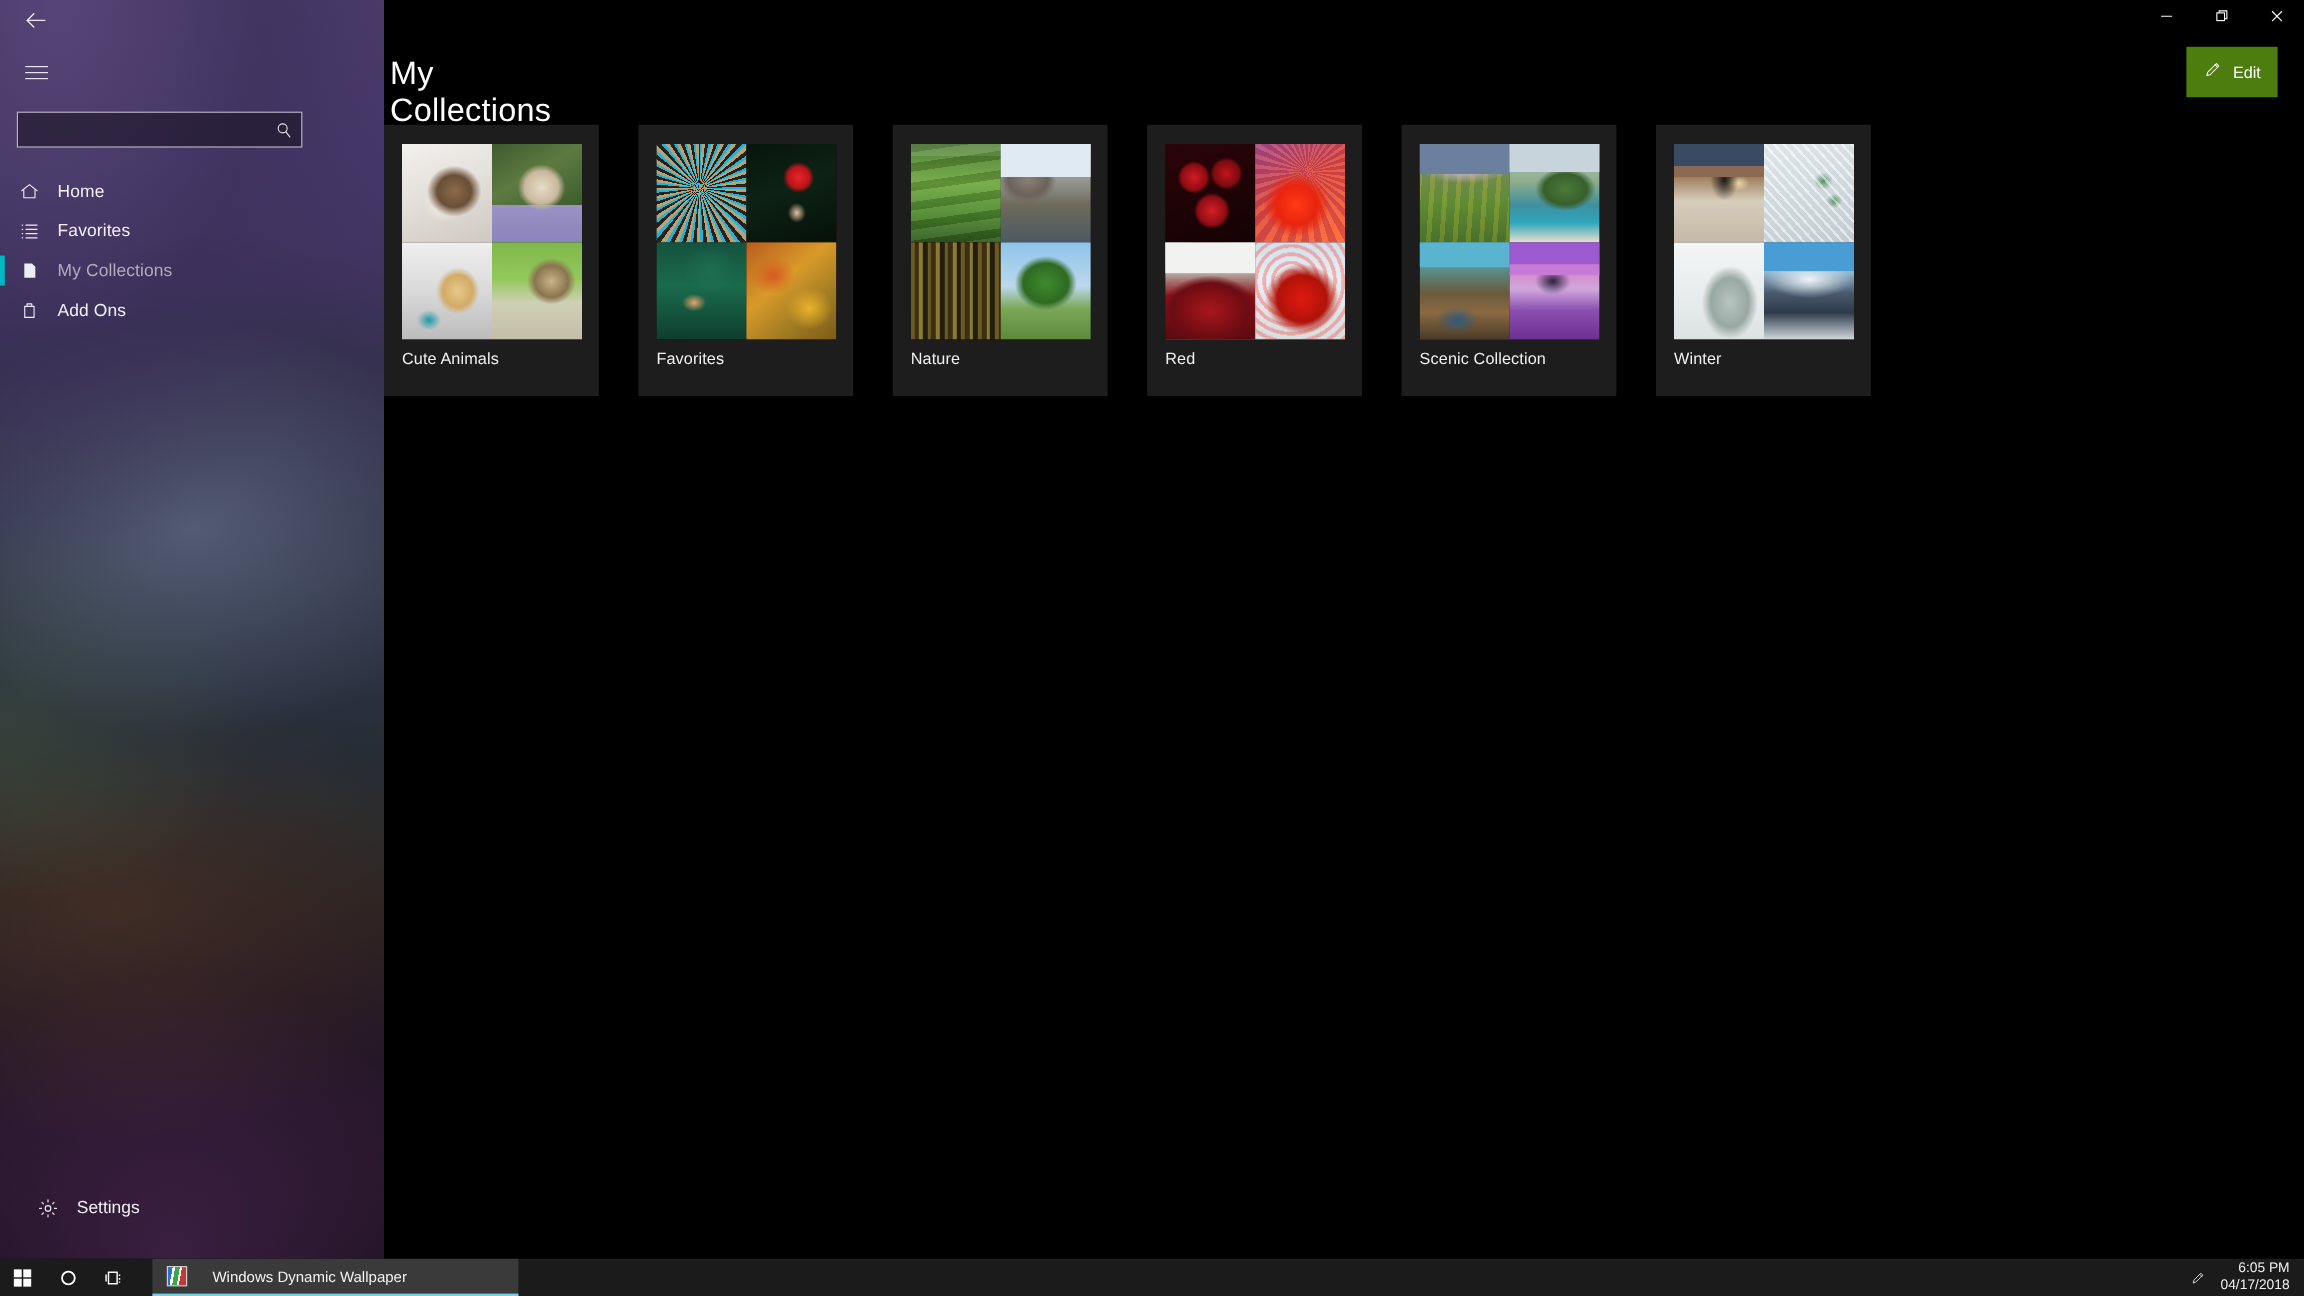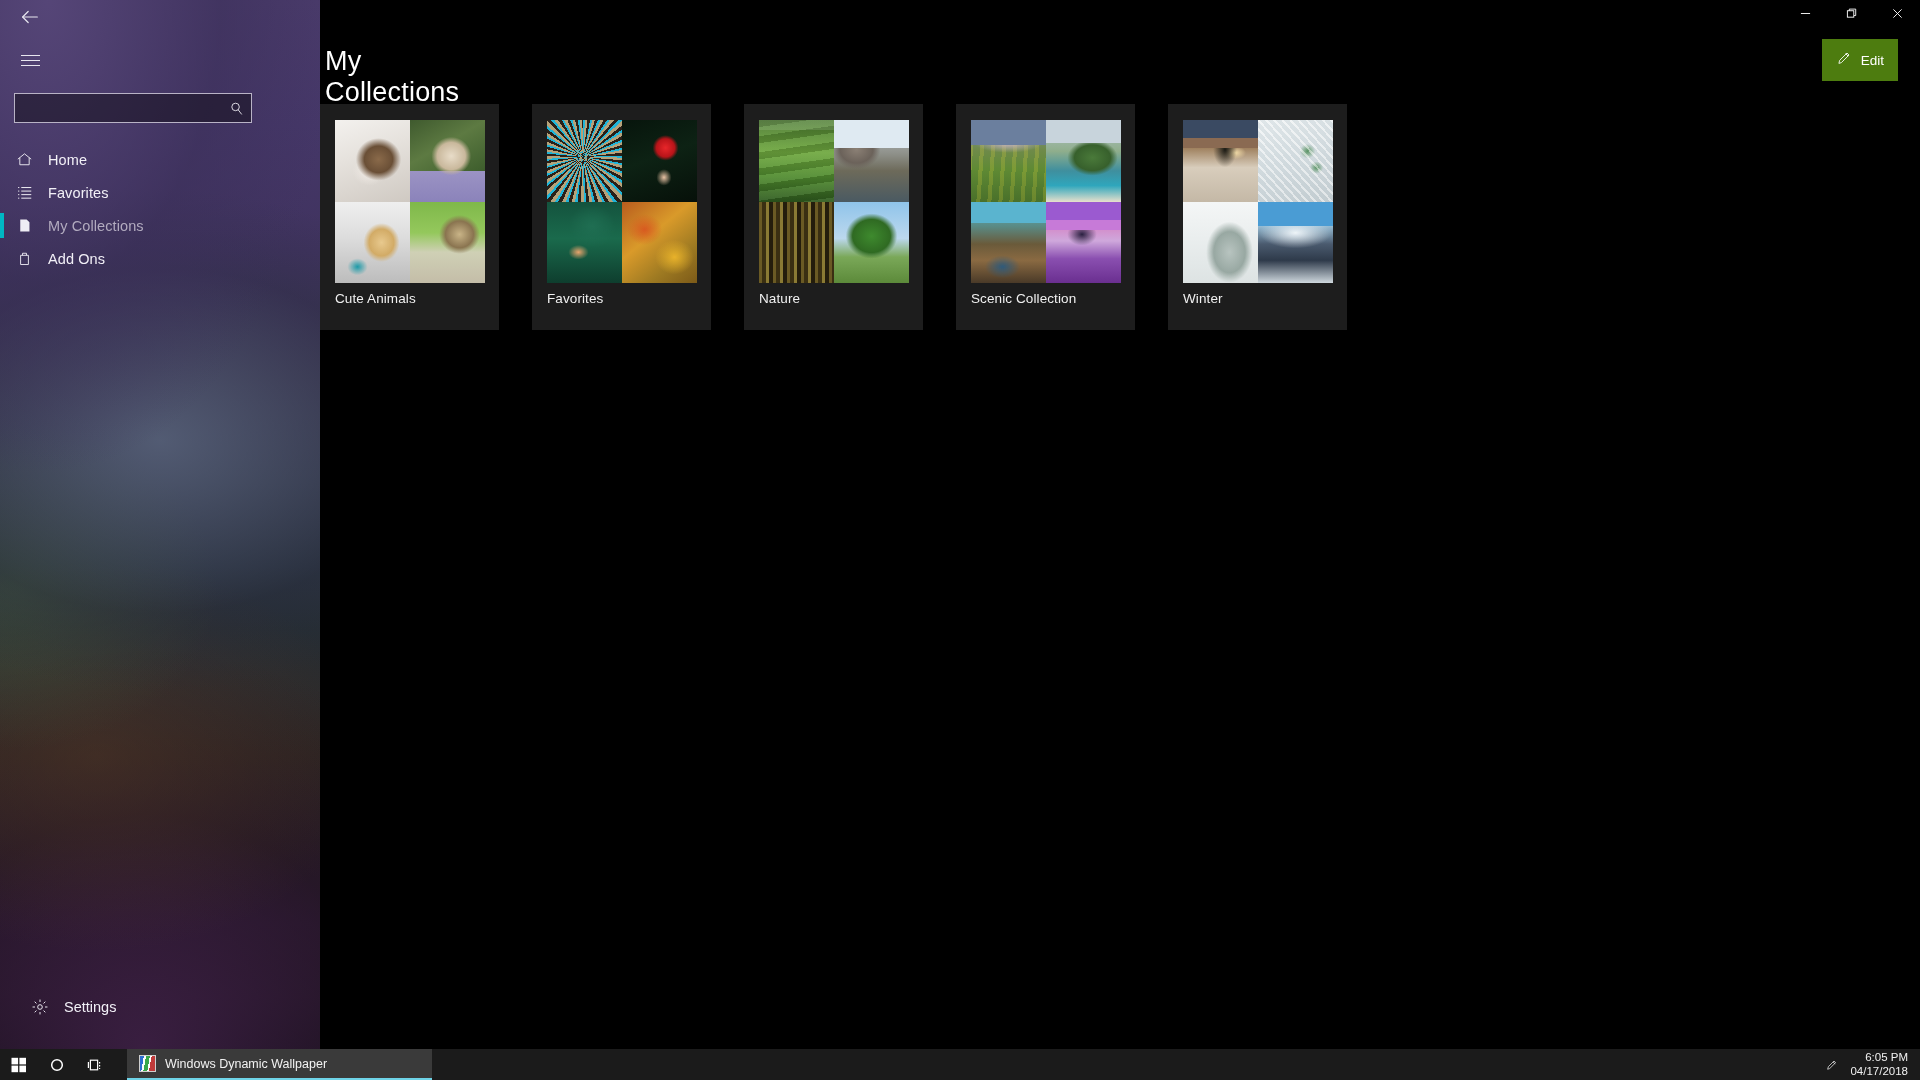--- a/index.html
+++ b/index.html
@@ -590,6 +590,15 @@
         </div>
         <div class="card">
           <div class="thumb">
+            <div class="tile a-cherries"></div>
+            <div class="tile a-redink"></div>
+            <div class="tile a-redcar"></div>
+            <div class="tile a-redtree"></div>
+          </div>
+          <div class="card-label">Red</div>
+        </div>
+        <div class="card">
+          <div class="thumb">
             <div class="tile a-meadow"></div>
             <div class="tile a-coast"></div>
             <div class="tile a-mountainlake"></div>

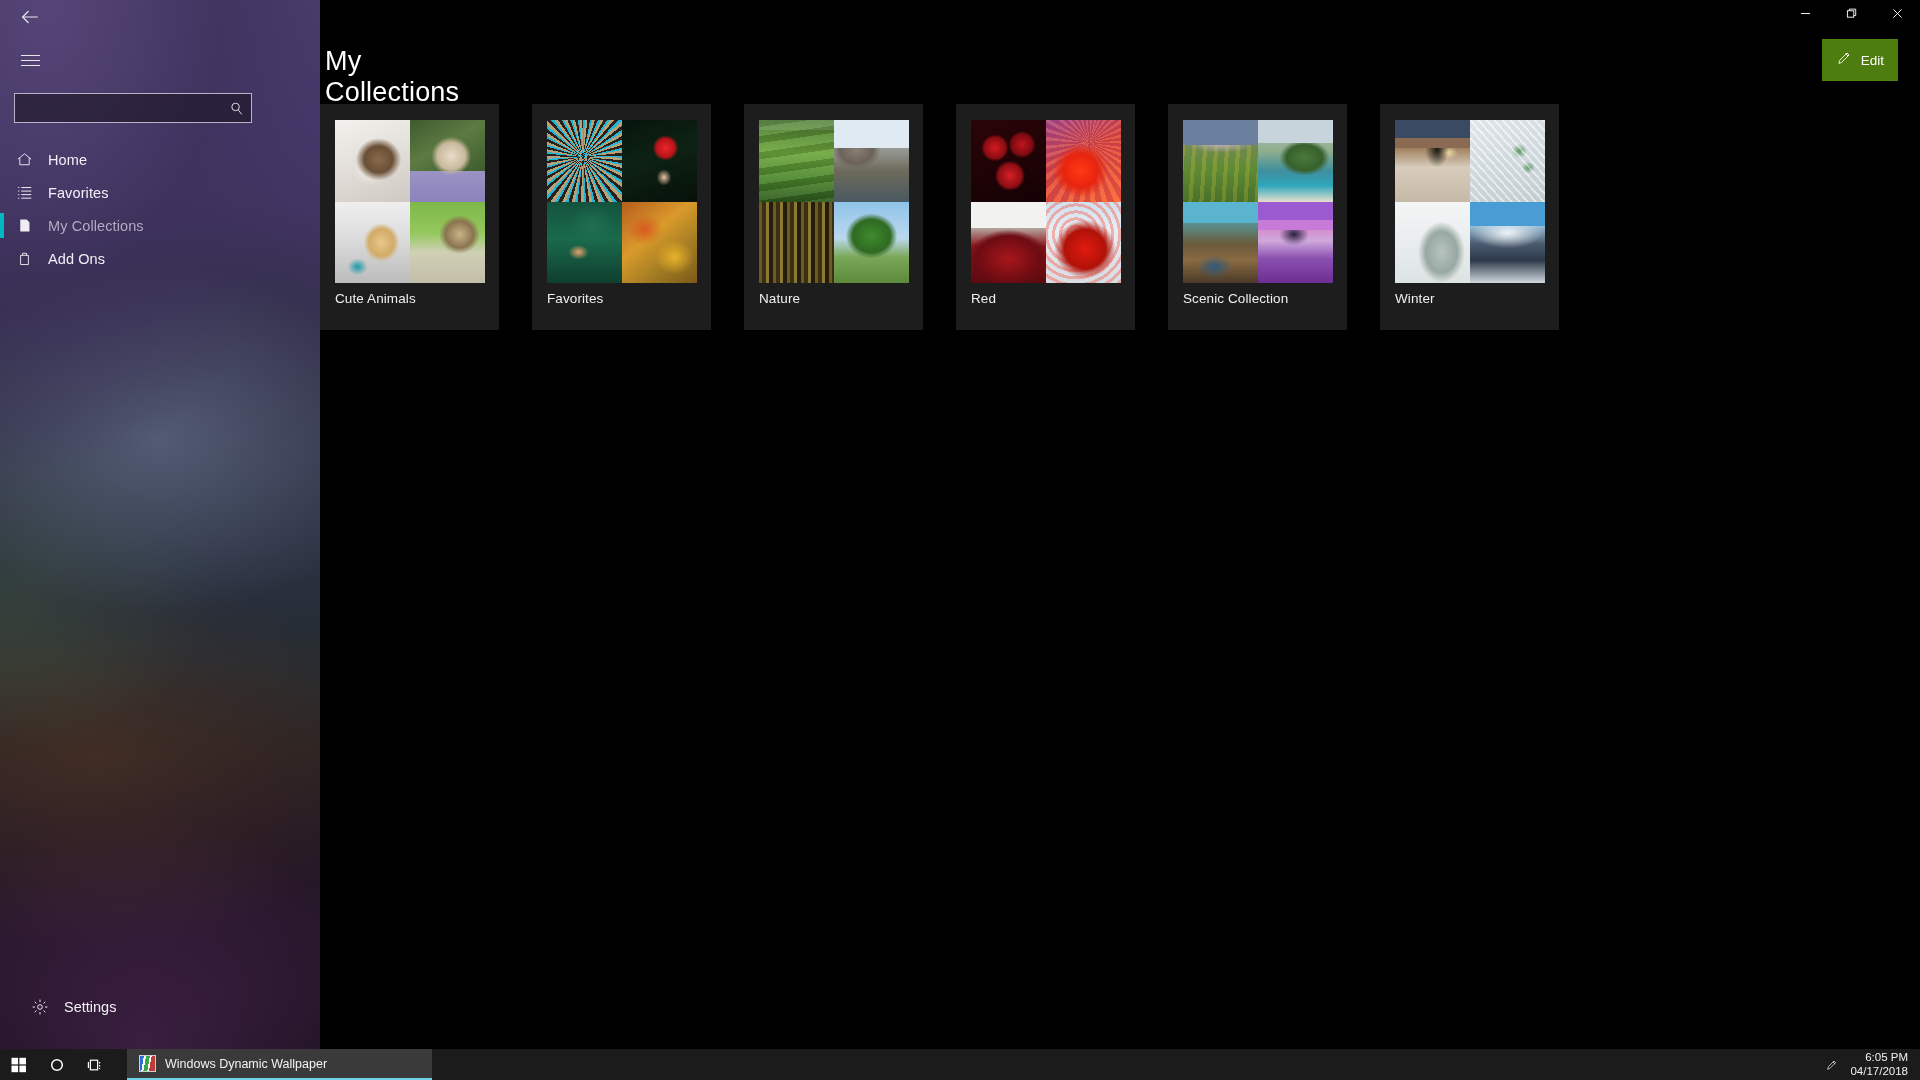--- a/index.html
+++ b/index.html
@@ -395,7 +395,7 @@
     background: #3a3a3a;
     border-bottom: 2px solid #6fd4e8;
     display: flex; align-items: center;
-    gap: 9px; padding-left: 12px;
+    gap: 21px; padding-left: 12px;
     cursor: pointer;
   }
   .task-icon {

